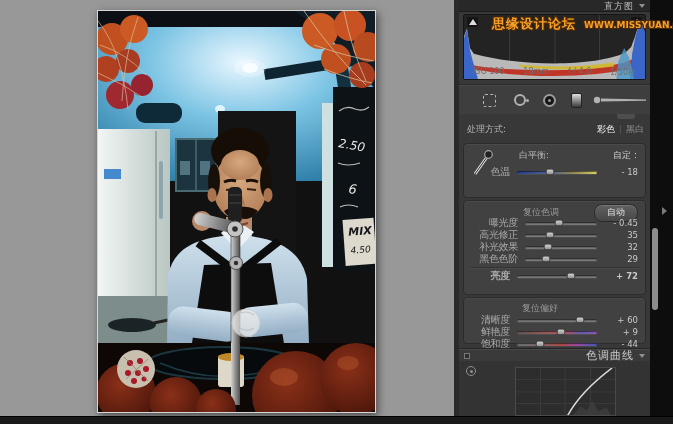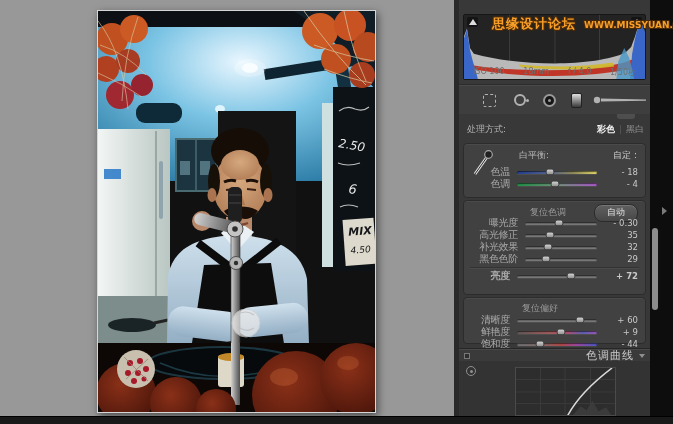--- a/index.html
+++ b/index.html
@@ -283,6 +283,10 @@
 
   <div class="panel">
 
+    <div class="hist-header">
+      <span>直方图</span>
+      <span class="tri-down"></span>
+    </div>
 
     <div class="hist-box">
       <svg viewBox="0 0 183 66" preserveAspectRatio="none">

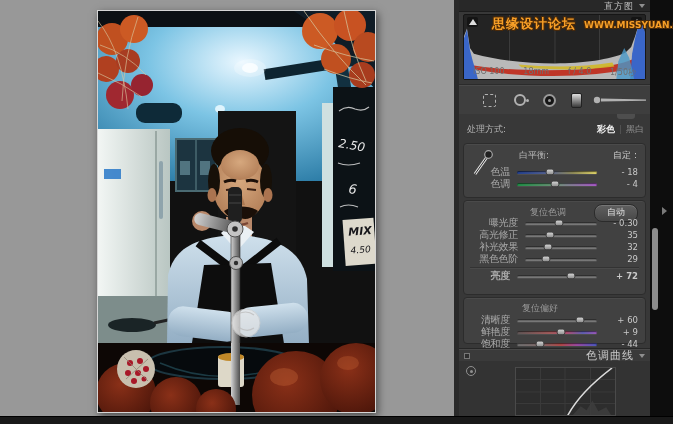--- a/index.html
+++ b/index.html
@@ -56,7 +56,7 @@
   .treatment-row{position:absolute;left:0;top:120px;width:191px;height:18px;line-height:18px;}
   .treat-label{position:absolute;left:8px;color:#b2b2b2;}
   .treat-right{position:absolute;right:6px;}
-  .treat-color{color:#f2f2f2;font-weight:bold;}
+  .treat-color{color:#f2f2f2;font-weight:normal;}
   .treat-sep{color:#5a5a5a;margin:0 4px;}
   .treat-bw{color:#8f8f8f;}
 

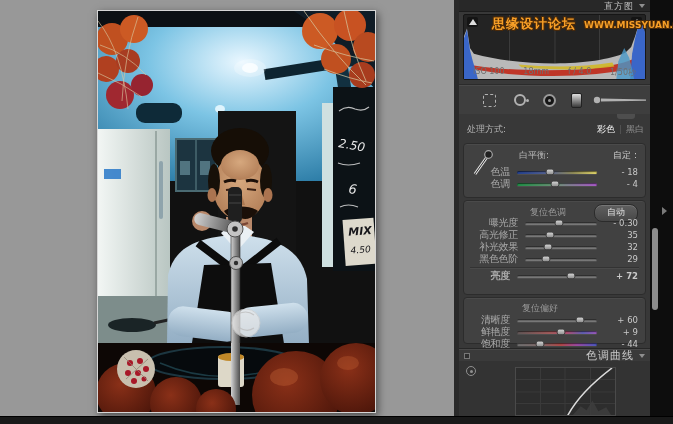--- a/index.html
+++ b/index.html
@@ -349,13 +349,6 @@
             </span>
             <span class="val">- 18</span>
           </div>
-          <div class="srow">
-            <span class="lbl">色调</span>
-            <span class="track track-tint">
-              <span class="thumb" style="left: 48%;"></span>
-            </span>
-            <span class="val">- 4</span>
-          </div>
         </div>
     </div>
 

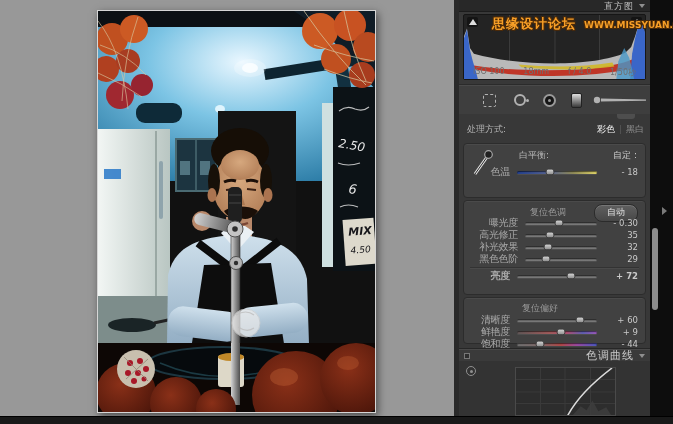--- a/index.html
+++ b/index.html
@@ -71,7 +71,7 @@
   .wb-preset{position:absolute;right:8px;top:5px;color:#cfcfcf;}
   .wb-rows{position:absolute;left:0;right:0;top:22px;}
 
-  .tone-header{position:absolute;left:8px;right:0;top:3px;height:14px;text-align:center;}
+  .tone-header{position:absolute;left:1px;right:0;top:3px;height:14px;text-align:center;}
   .reset-label{position:absolute;left:58px;top:2px;color:#9a9a9a;}
   .auto-btn{position:absolute;right:7px;top:0;padding:1px 12px 2px;border-radius:8px;
     background:linear-gradient(180deg,#606060,#474747);border:1px solid #2b2b2b;

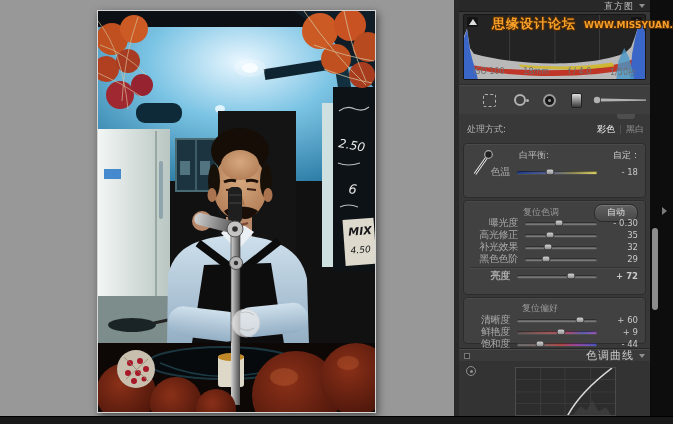--- a/index.html
+++ b/index.html
@@ -363,7 +363,7 @@
             <span class="track track-plain">
               <span class="thumb" style="left: 47%;"></span>
             </span>
-            <span class="val">- 0.30</span>
+            <span class="val">- 0.45</span>
           </div>
           <div class="srow">
             <span class="lbl">高光修正</span>

